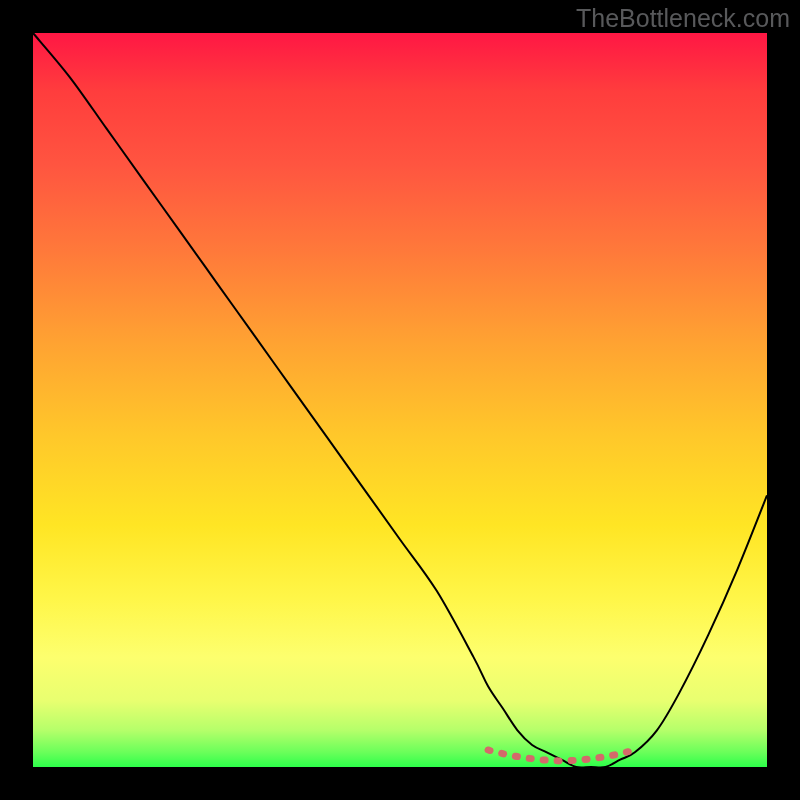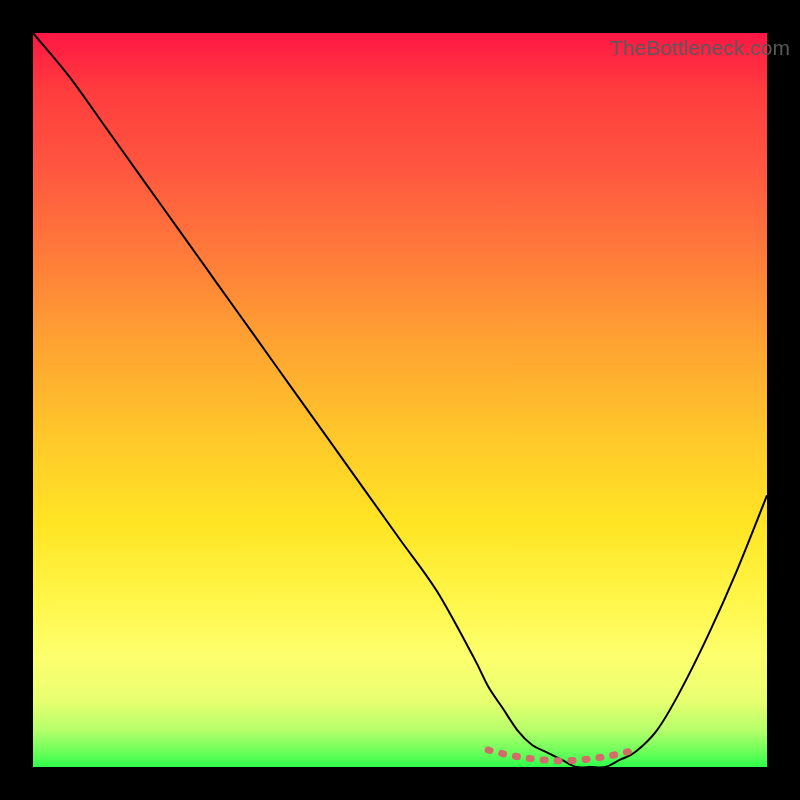--- a/index.html
+++ b/index.html
@@ -16,10 +16,9 @@
     top: 4px;
     right: 10px;
     color: #58595b;
-    font-size: 21px;
+    font-size: 25px;
     font-weight: 400;
     z-index: 10;
-    margin-top: 32px;
   }
   .plot-area {
     position: absolute;

